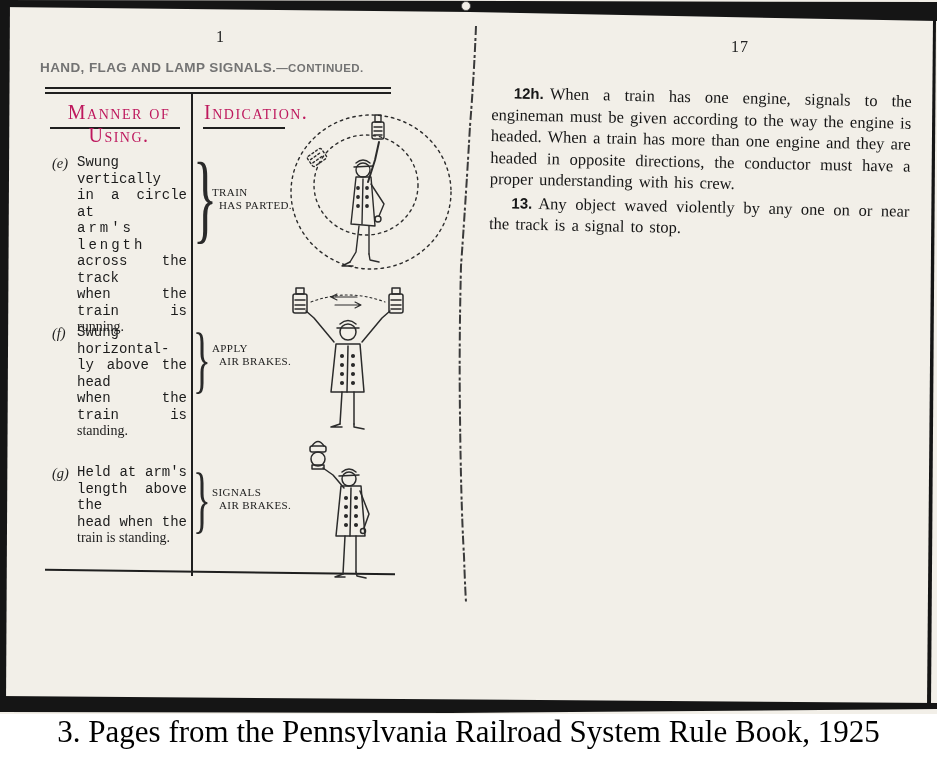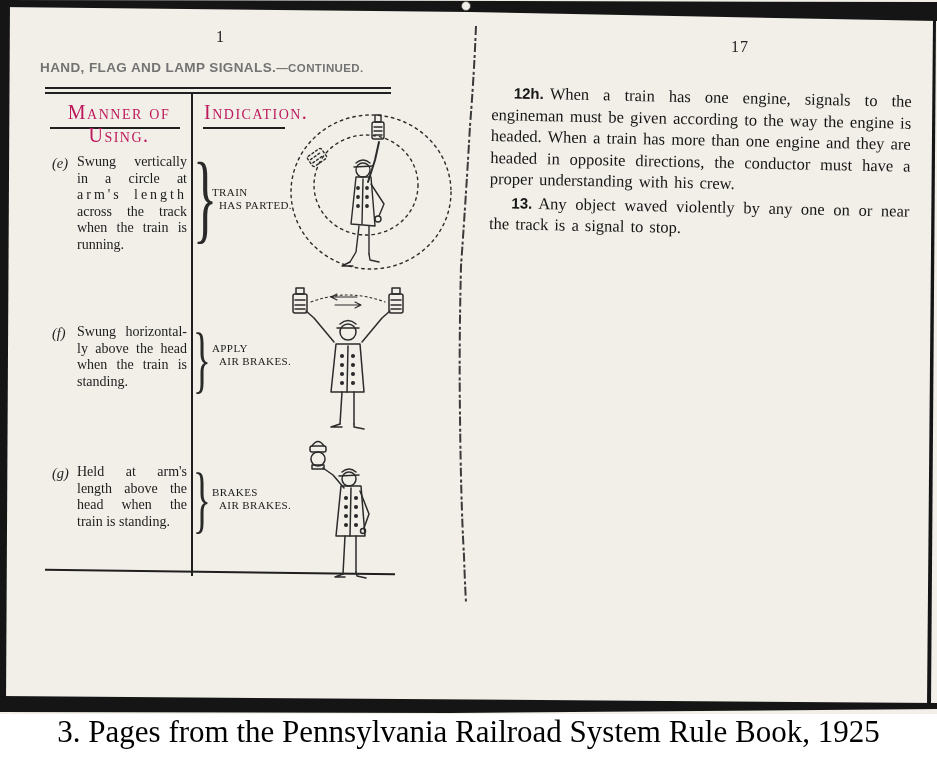--- a/index.html
+++ b/index.html
@@ -25,7 +25,7 @@
 
   .row-letter { position:absolute; font-style:italic; font-size:14.5px; color:#1e1e1e; }
   .manner { position:absolute; width:110px; font-size:14px; line-height:16.5px; color:#1c1c1c; }
-  .manner .jl { text-align:justify; text-align-last:justify; }
+  .manner .jl { text-align:justify; text-align-last:justify;font-family:Liberation Mono, monospace; }
   .brace { position:absolute; font-family:"Liberation Serif", serif; color:#2a2a2a;
     transform:scaleX(.5); transform-origin:left center; }
   .indication { position:absolute; font-family:Liberation Serif, serif;

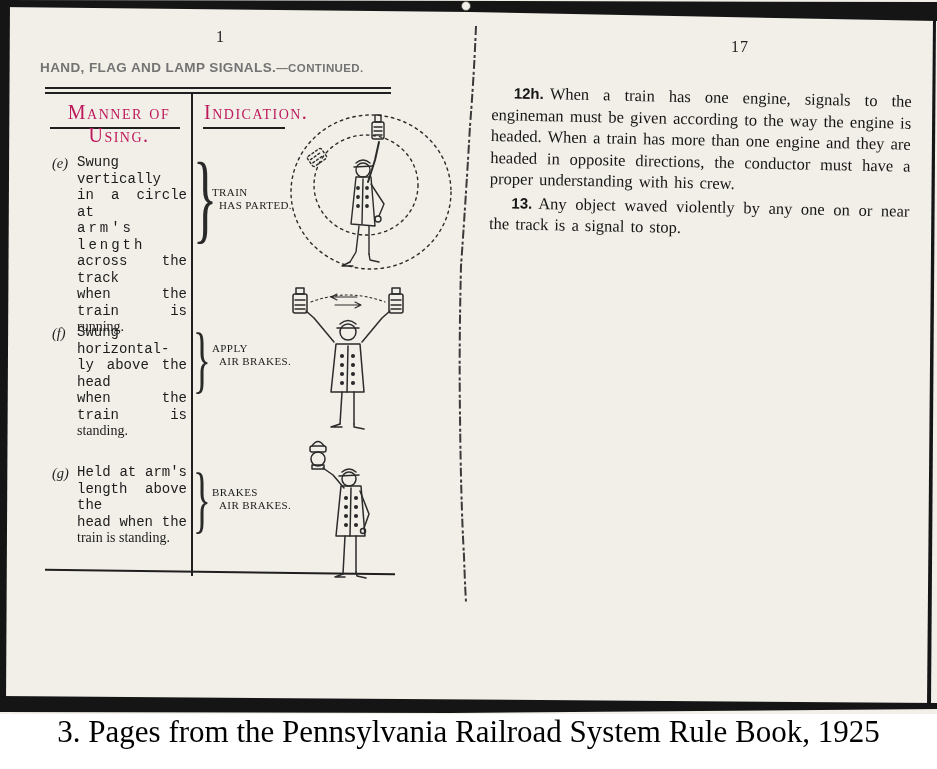--- a/index.html
+++ b/index.html
@@ -118,7 +118,7 @@
       </div>
       <div class="brace" style="left:193px; top:462px; font-size:74px; line-height:74px;">}</div>
       <div class="indication" style="left:212px; top:486px;">
-        <div>BRAKES</div>
+        <div>SIGNALS</div>
         <div class="l2">AIR BRAKES.</div>
       </div>
 

